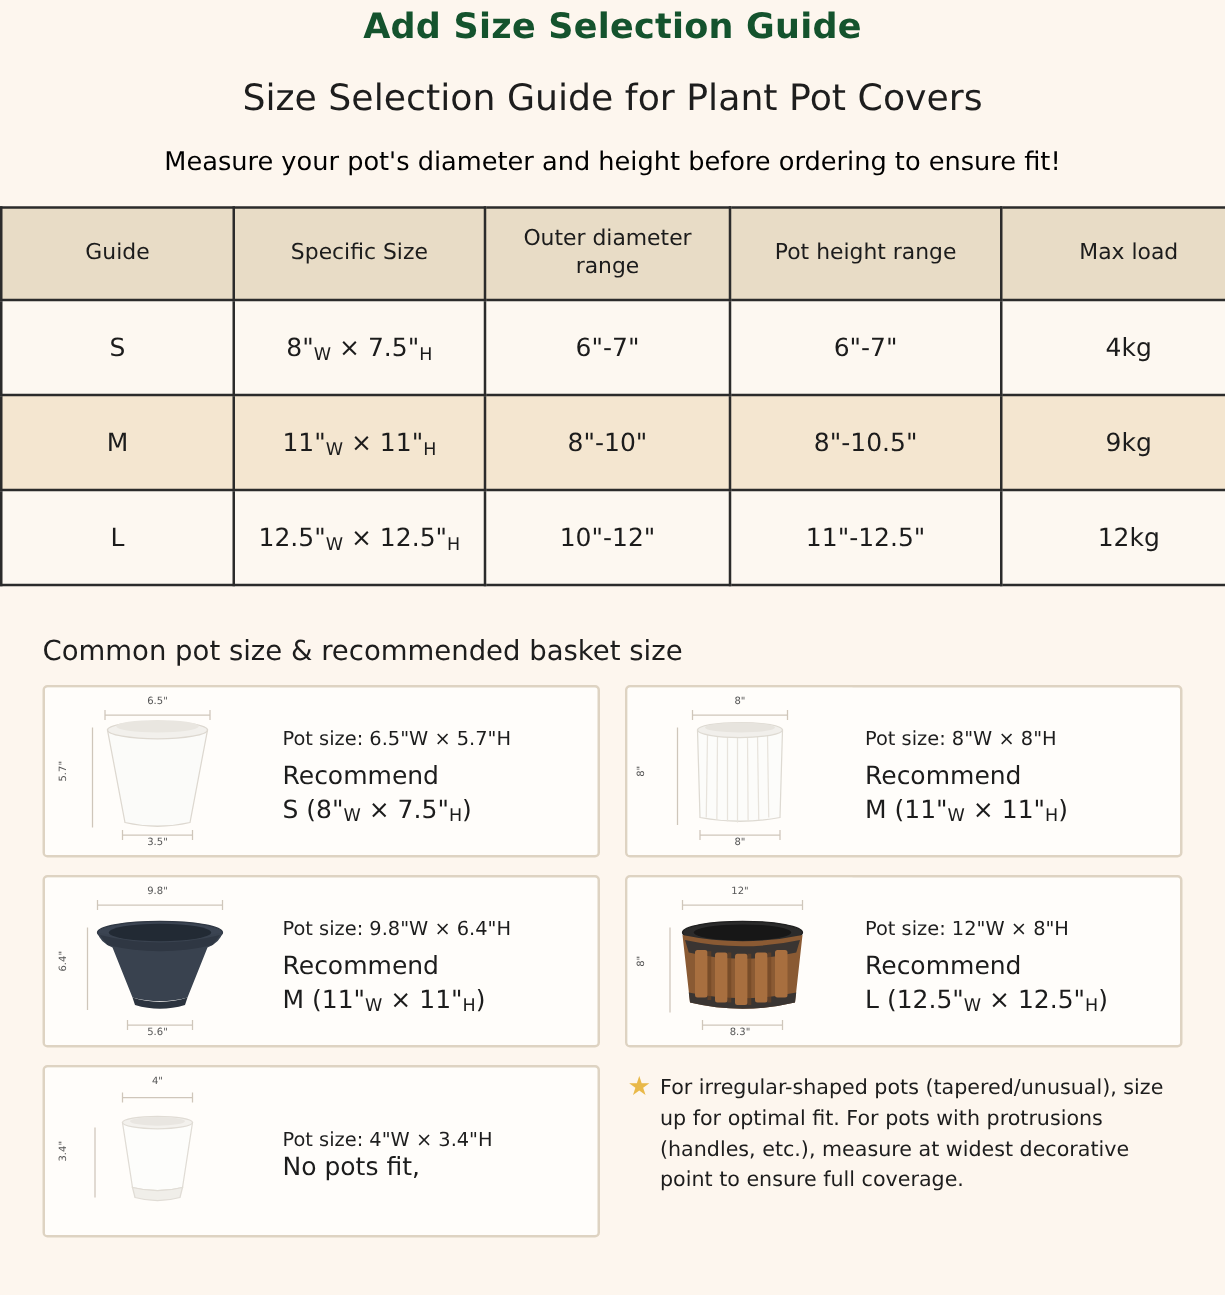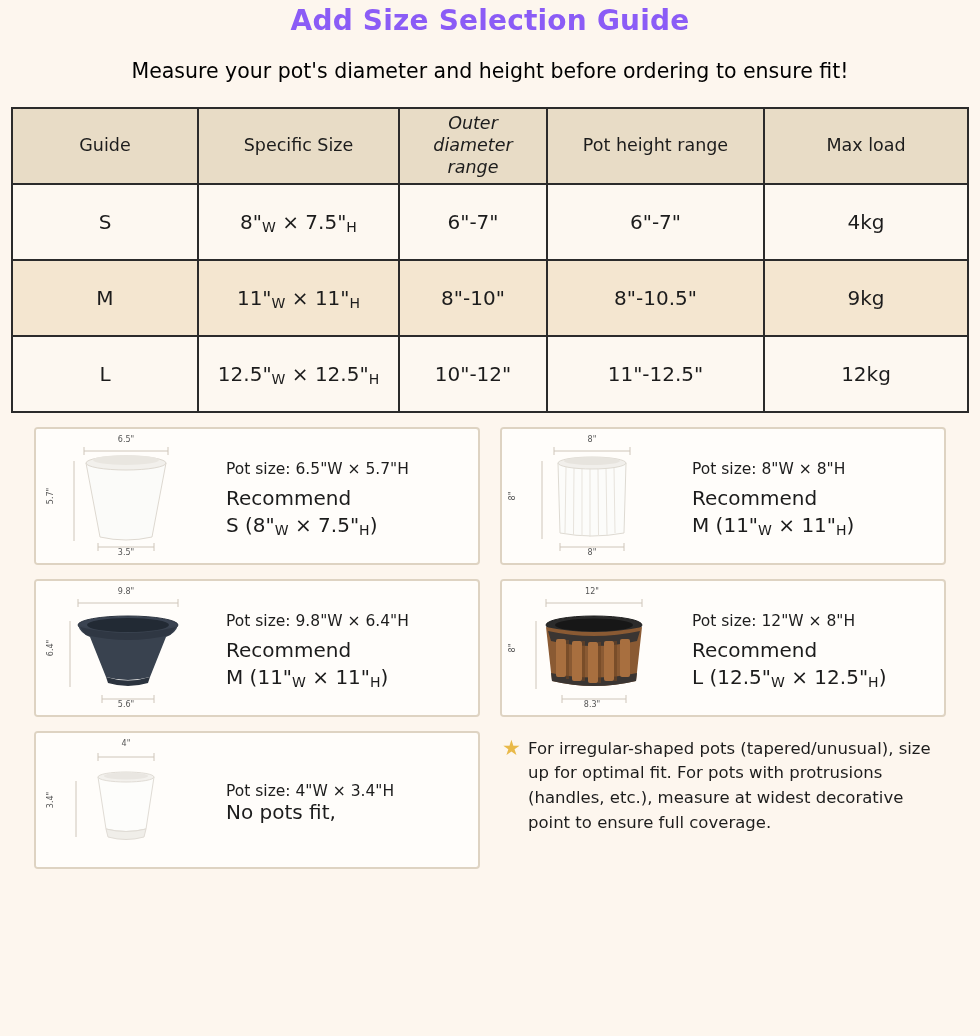--- a/index.html
+++ b/index.html
@@ -15,7 +15,7 @@
 
   .banner {
     text-align: center;
-    color: #8b5cf6;
+    color: #14532d;
     font-weight: bold;
     font-size: 28px;
     padding-top: 4px;

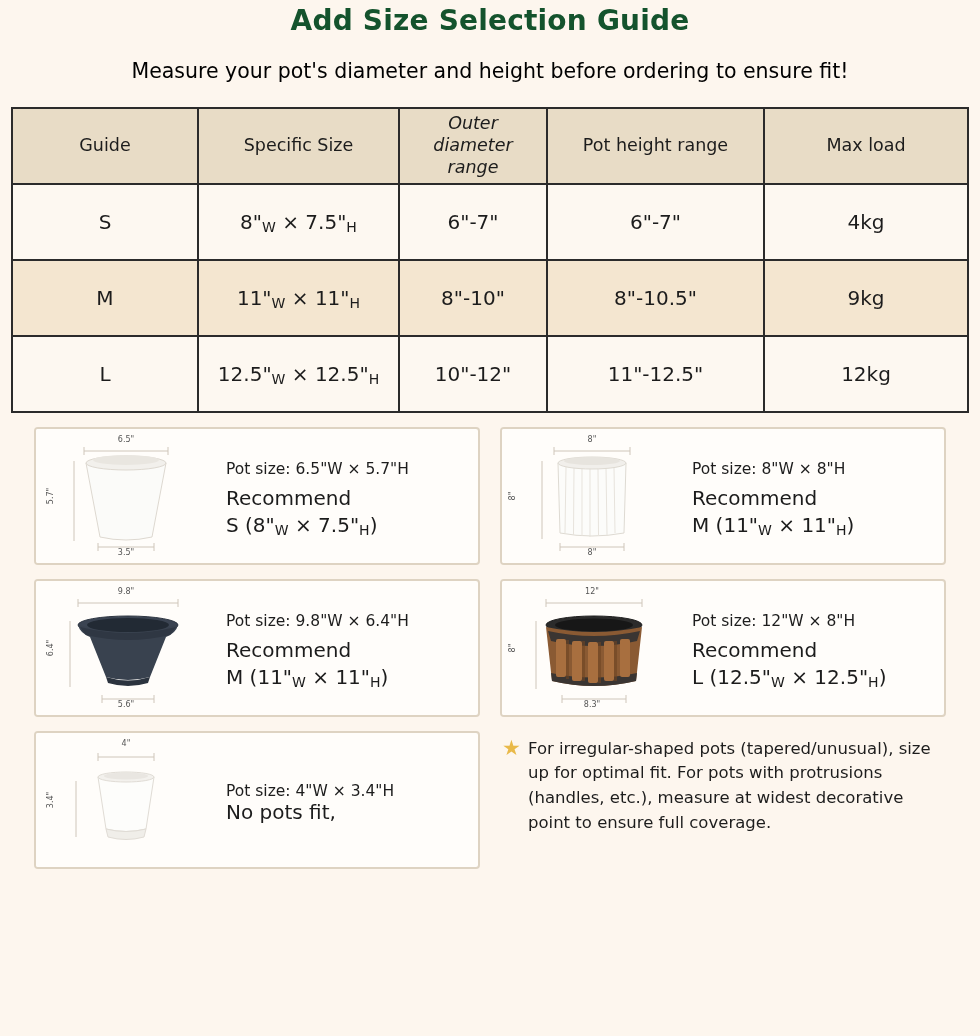--- a/index.html
+++ b/index.html
@@ -155,6 +155,7 @@
 
   <div class="banner">Add Size Selection Guide</div>
 
+  <div class="title">Size Selection Guide for Plant Pot Covers</div>
 
   <div class="subtitle">Measure your pot's diameter and height before ordering to ensure fit!</div>
 

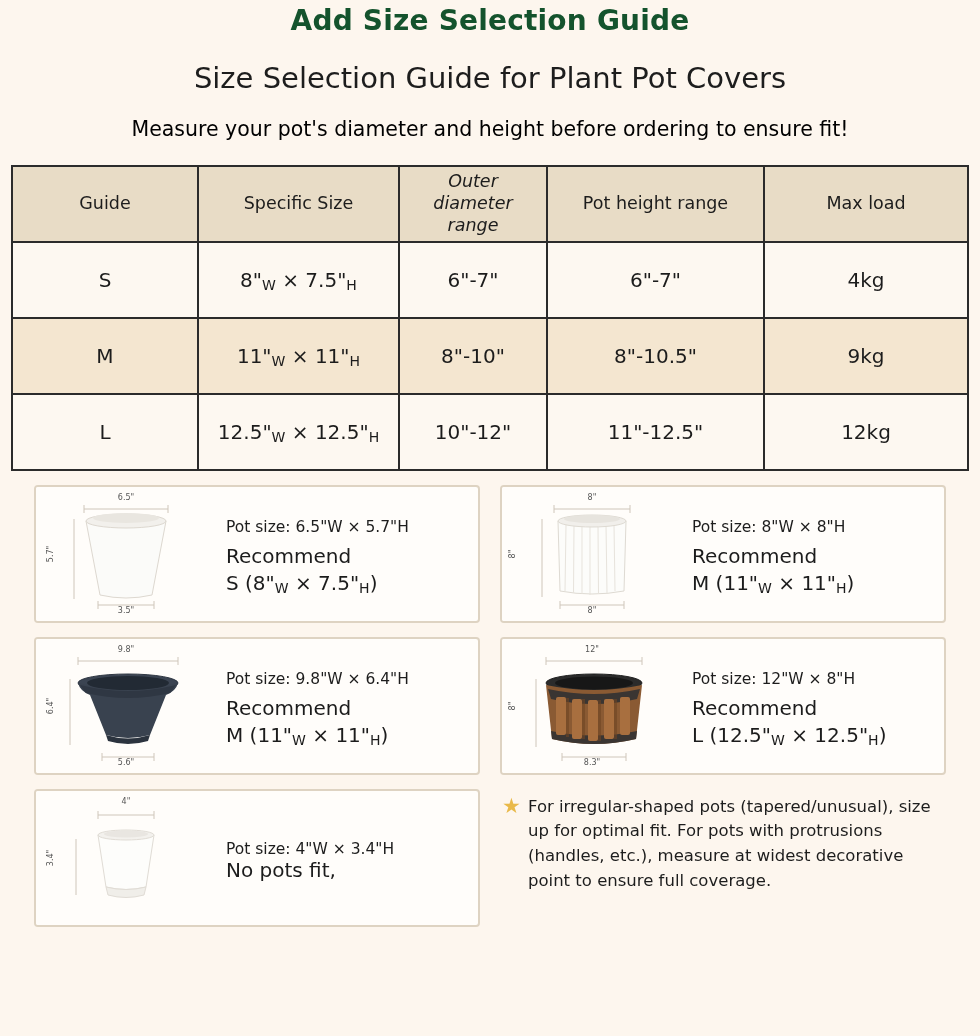--- a/index.html
+++ b/index.html
@@ -65,7 +65,7 @@
   table.size-table tbody tr:not(.alt) td { background: #fdf8f1; }
   .col1 { width: 186px; }
   .col2 { width: 201px; }
-  .col3 { width: 148px; font-style: italic; }
+  .col3 { width: 196px; }
   .col4 { width: 217px; }
   .col5 { width: 204px; }
   .sup { font-size: 0.7em; vertical-align: baseline; position: relative; top: 0.22em; }

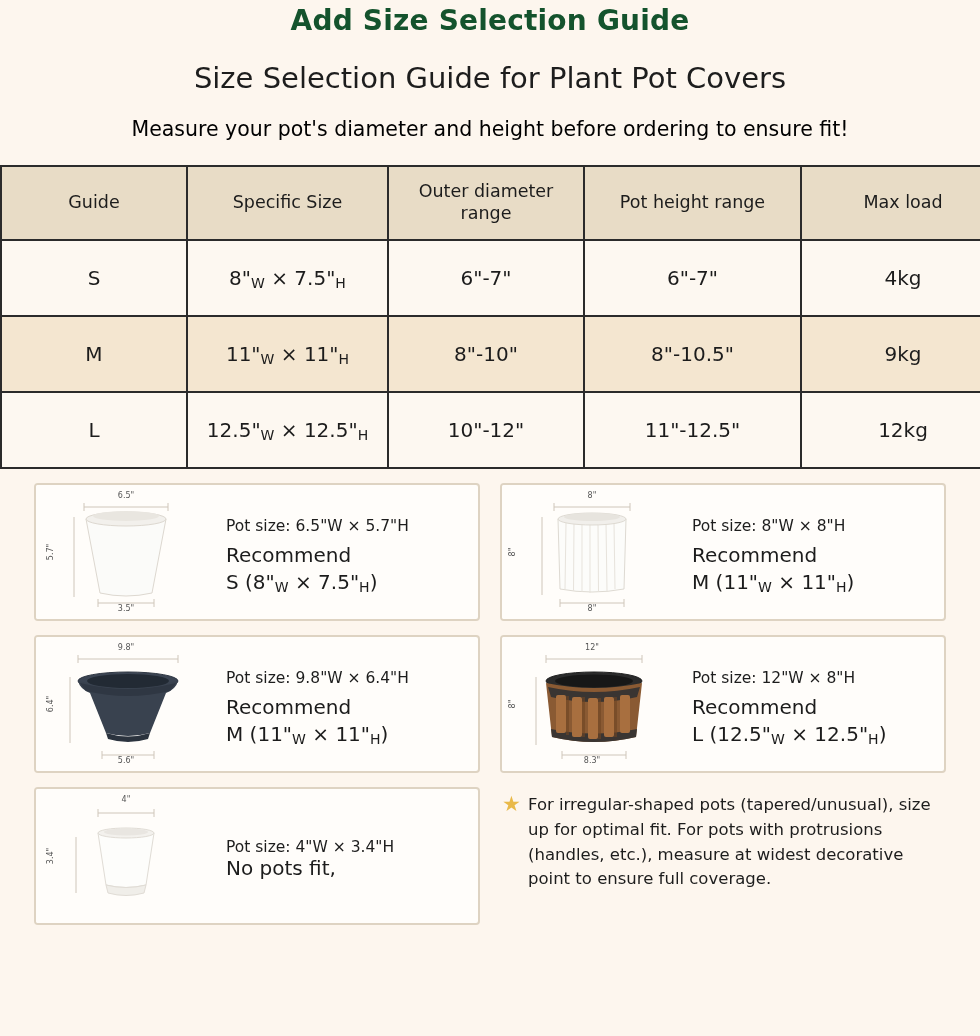--- a/index.html
+++ b/index.html
@@ -194,6 +194,7 @@
     </tbody>
   </table>
 
+  <div class="section-head">Common pot size &amp; recommended basket size</div>
 
   <div class="cards">
 

